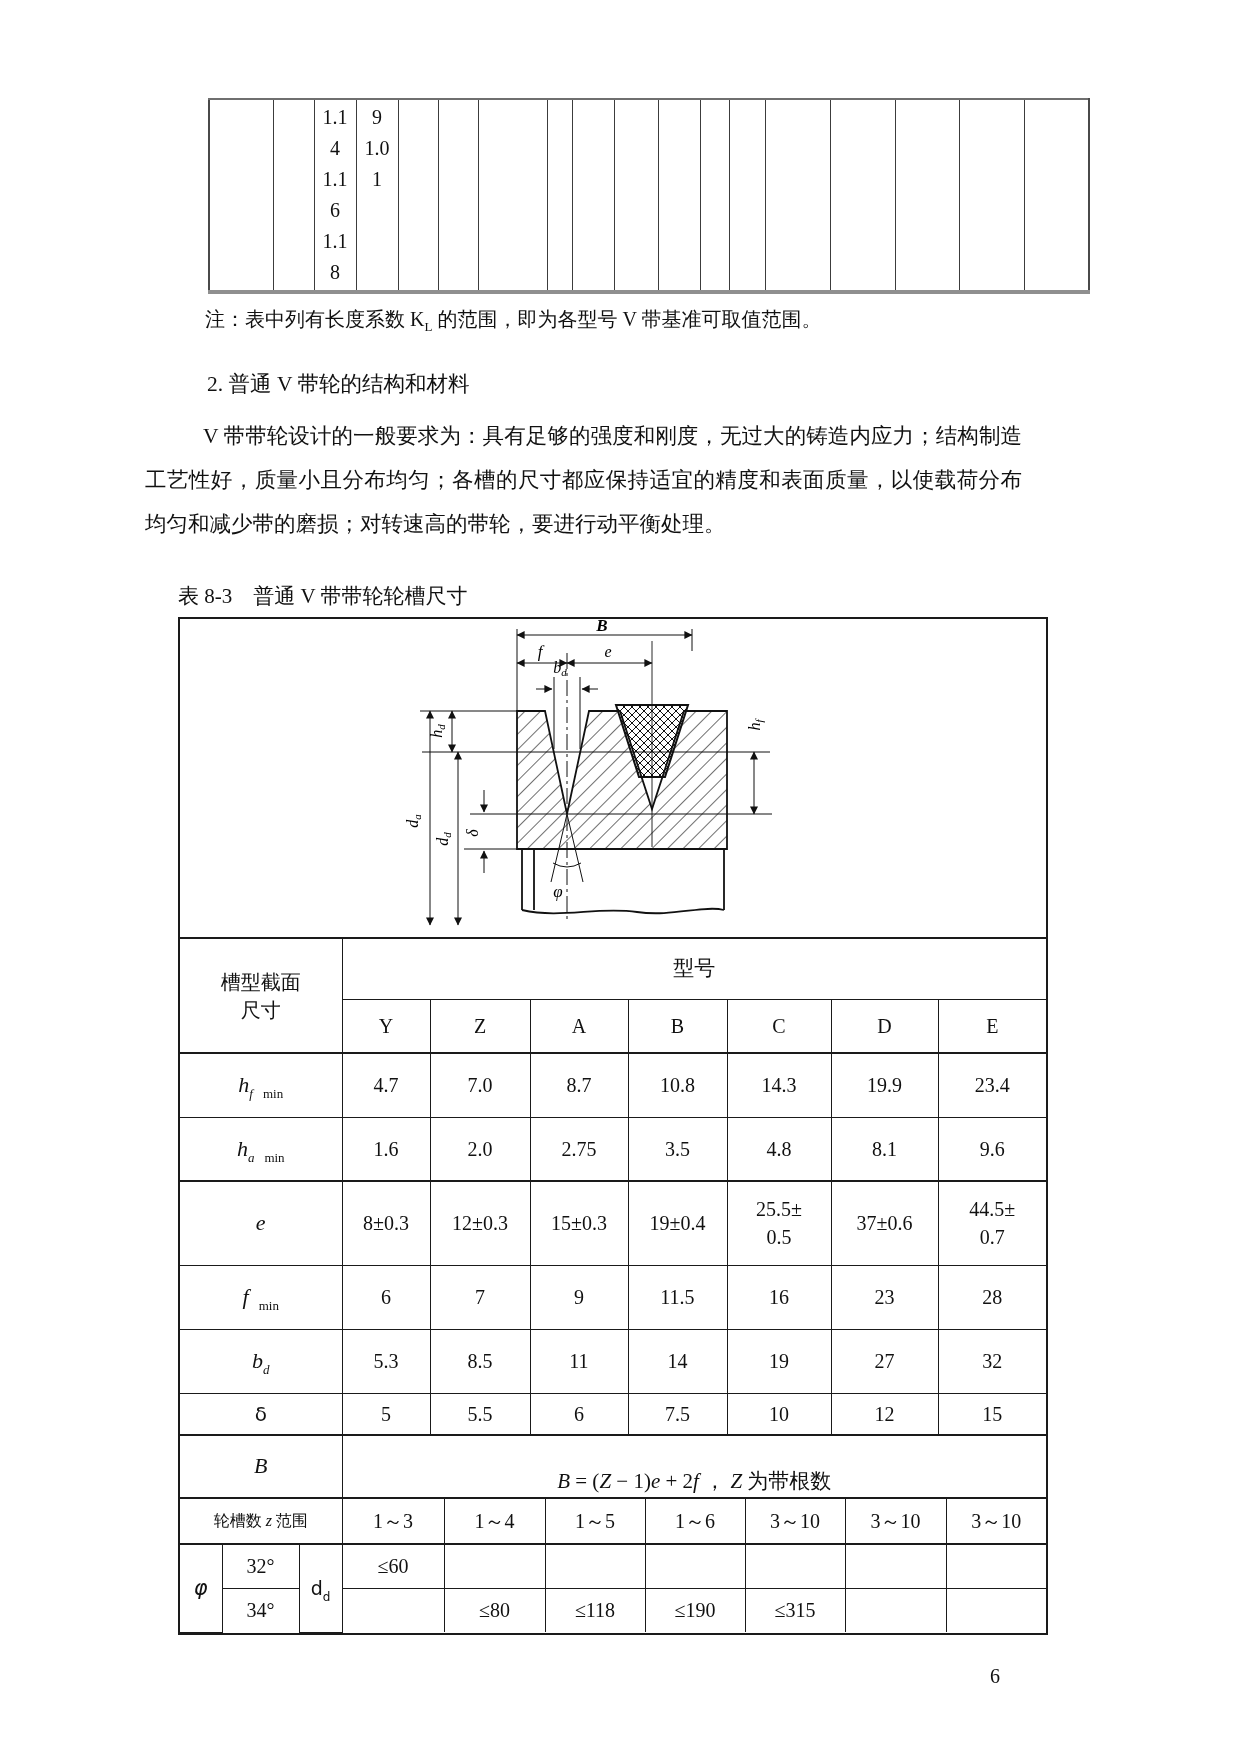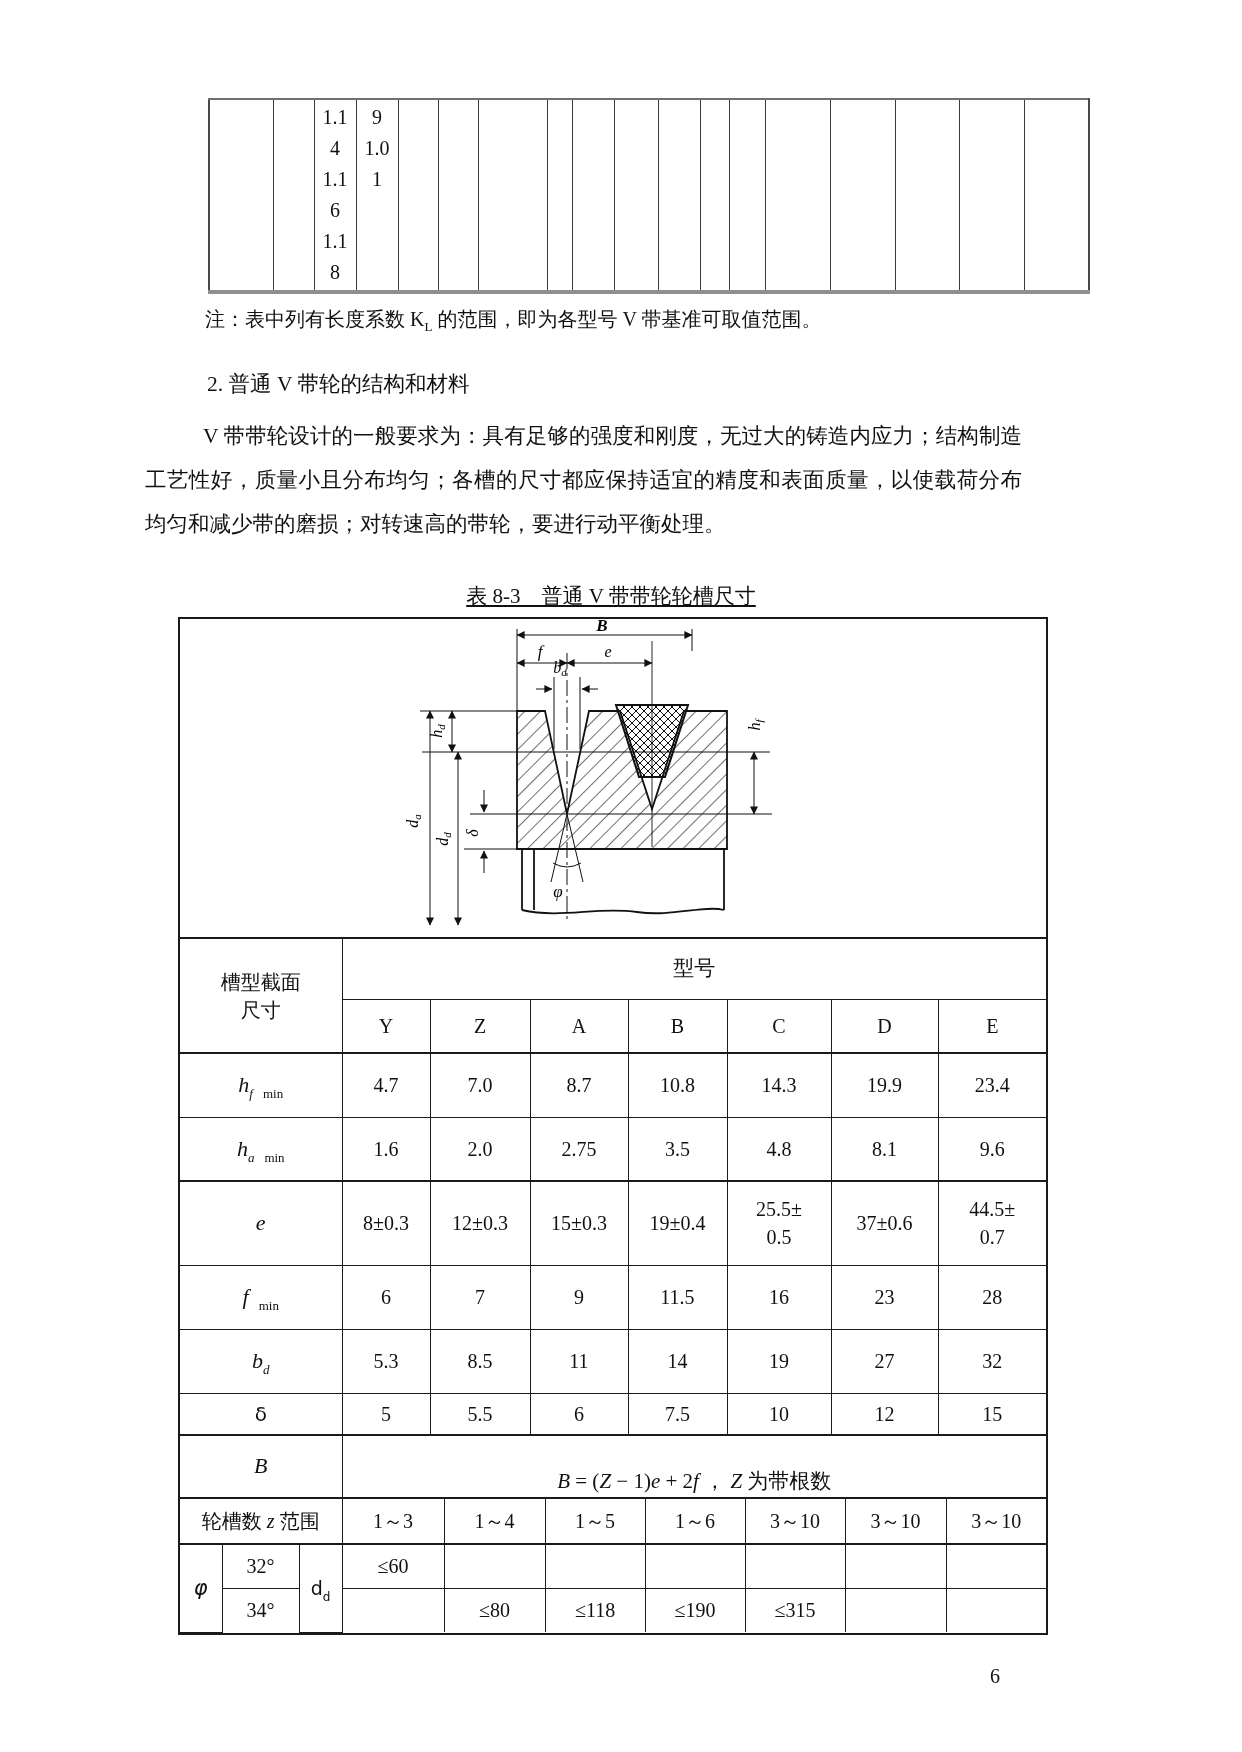--- a/index.html
+++ b/index.html
@@ -21,7 +21,7 @@
   .heading{margin:36px 0 0 207px;font-size:21.5px;}
   .para{margin:16px 0 0 145px;width:877px;font-size:21.5px;line-height:2.05;
     text-align:justify;text-indent:58px;}
-  .caption{margin:36px 0 0 178px;width:866px;text-align:center;font-size:21px;text-decoration:underline;}
+  .caption{margin:36px 0 0 178px;width:866px;text-align:left;font-size:21px;}
 
   
   .tablebox{width:866px;margin:7px 0 0 178px;border:2px solid #1a1a1a;}

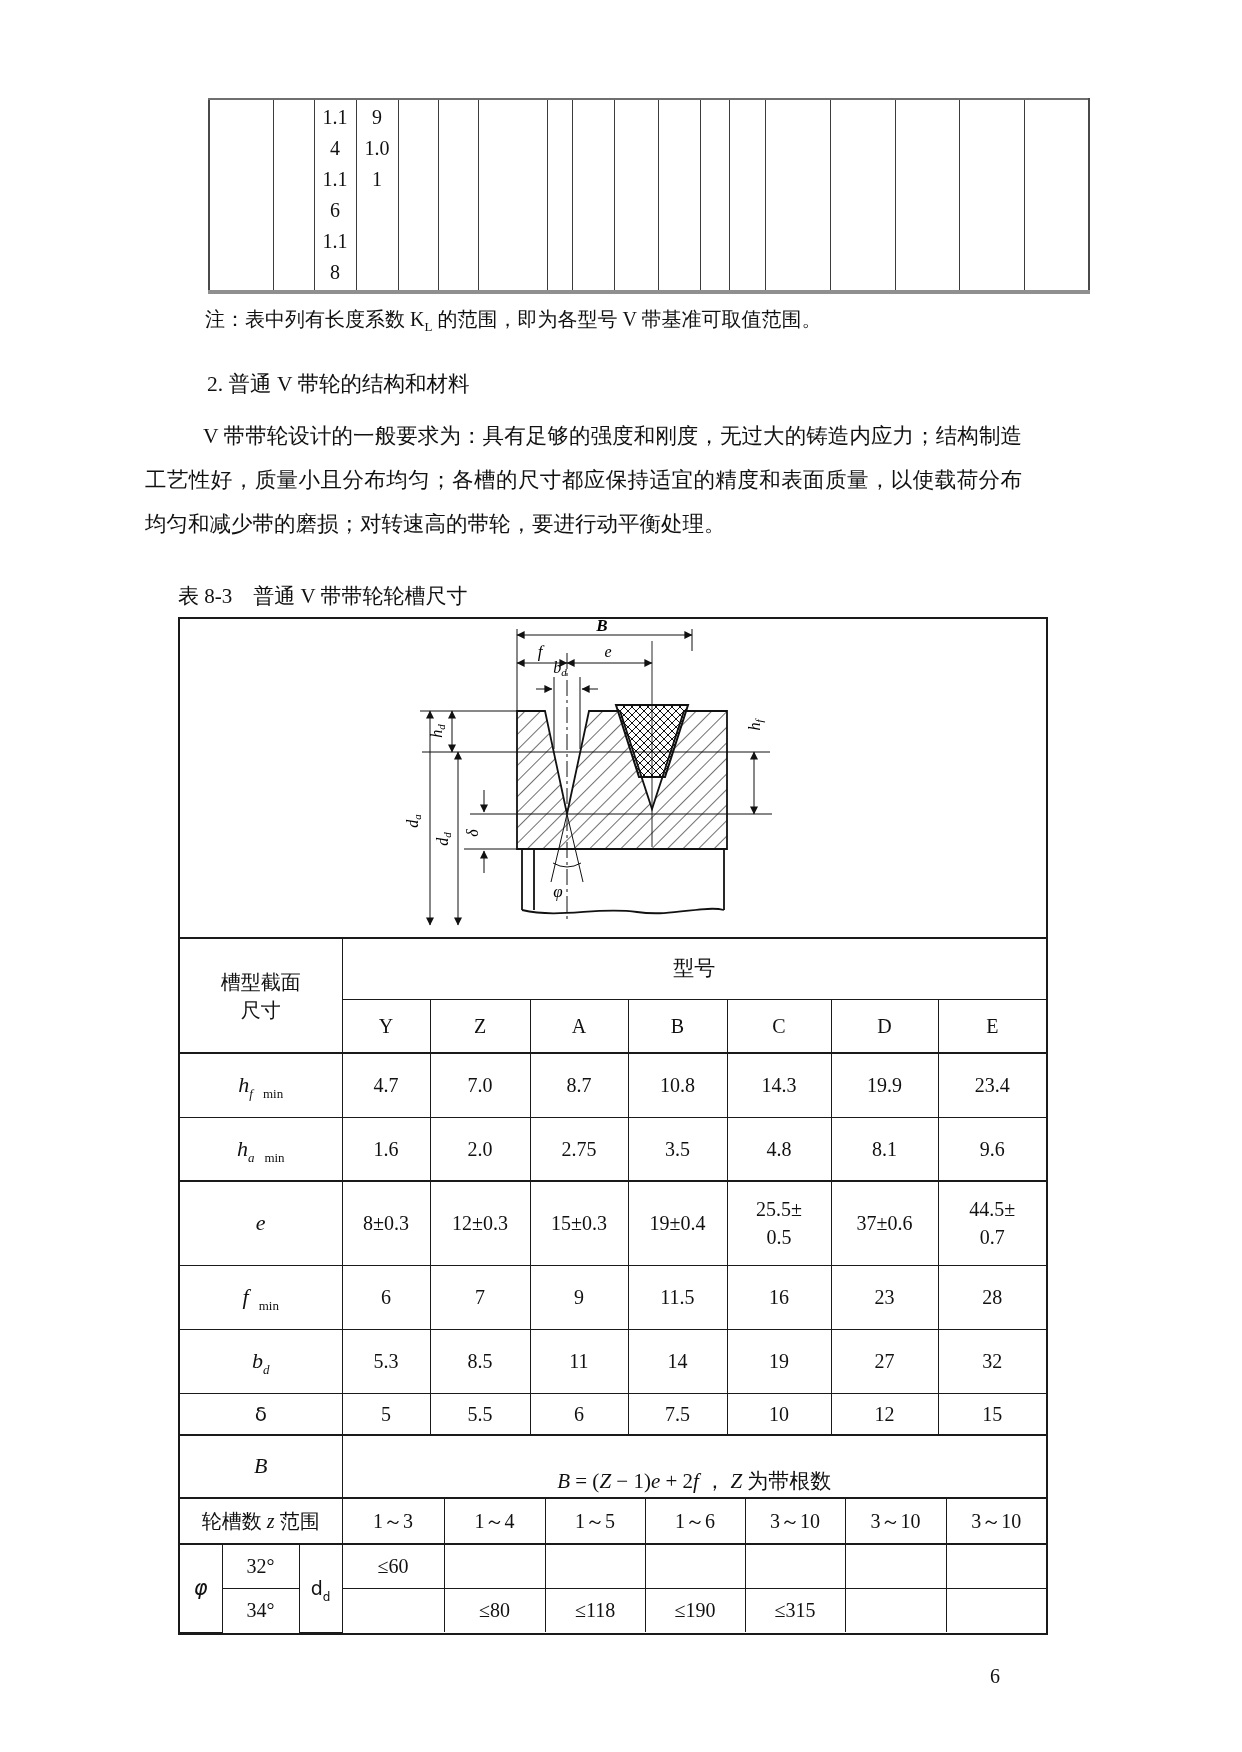--- a/index.html
+++ b/index.html
@@ -303,7 +303,7 @@
     </colgroup>
     <tbody>
         <tr style="height:46px">
-      <td colspan="3" style="font-size:20px;"><span>轮槽数 </span><span class="it">z</span><span> 范围</span></td>
+      <td colspan="3" style="font-size:16px;"><span>轮槽数 </span><span class="it">z</span><span> 范围</span></td>
       <td>1～3</td>
       <td>1～4</td>
       <td>1～5</td>

